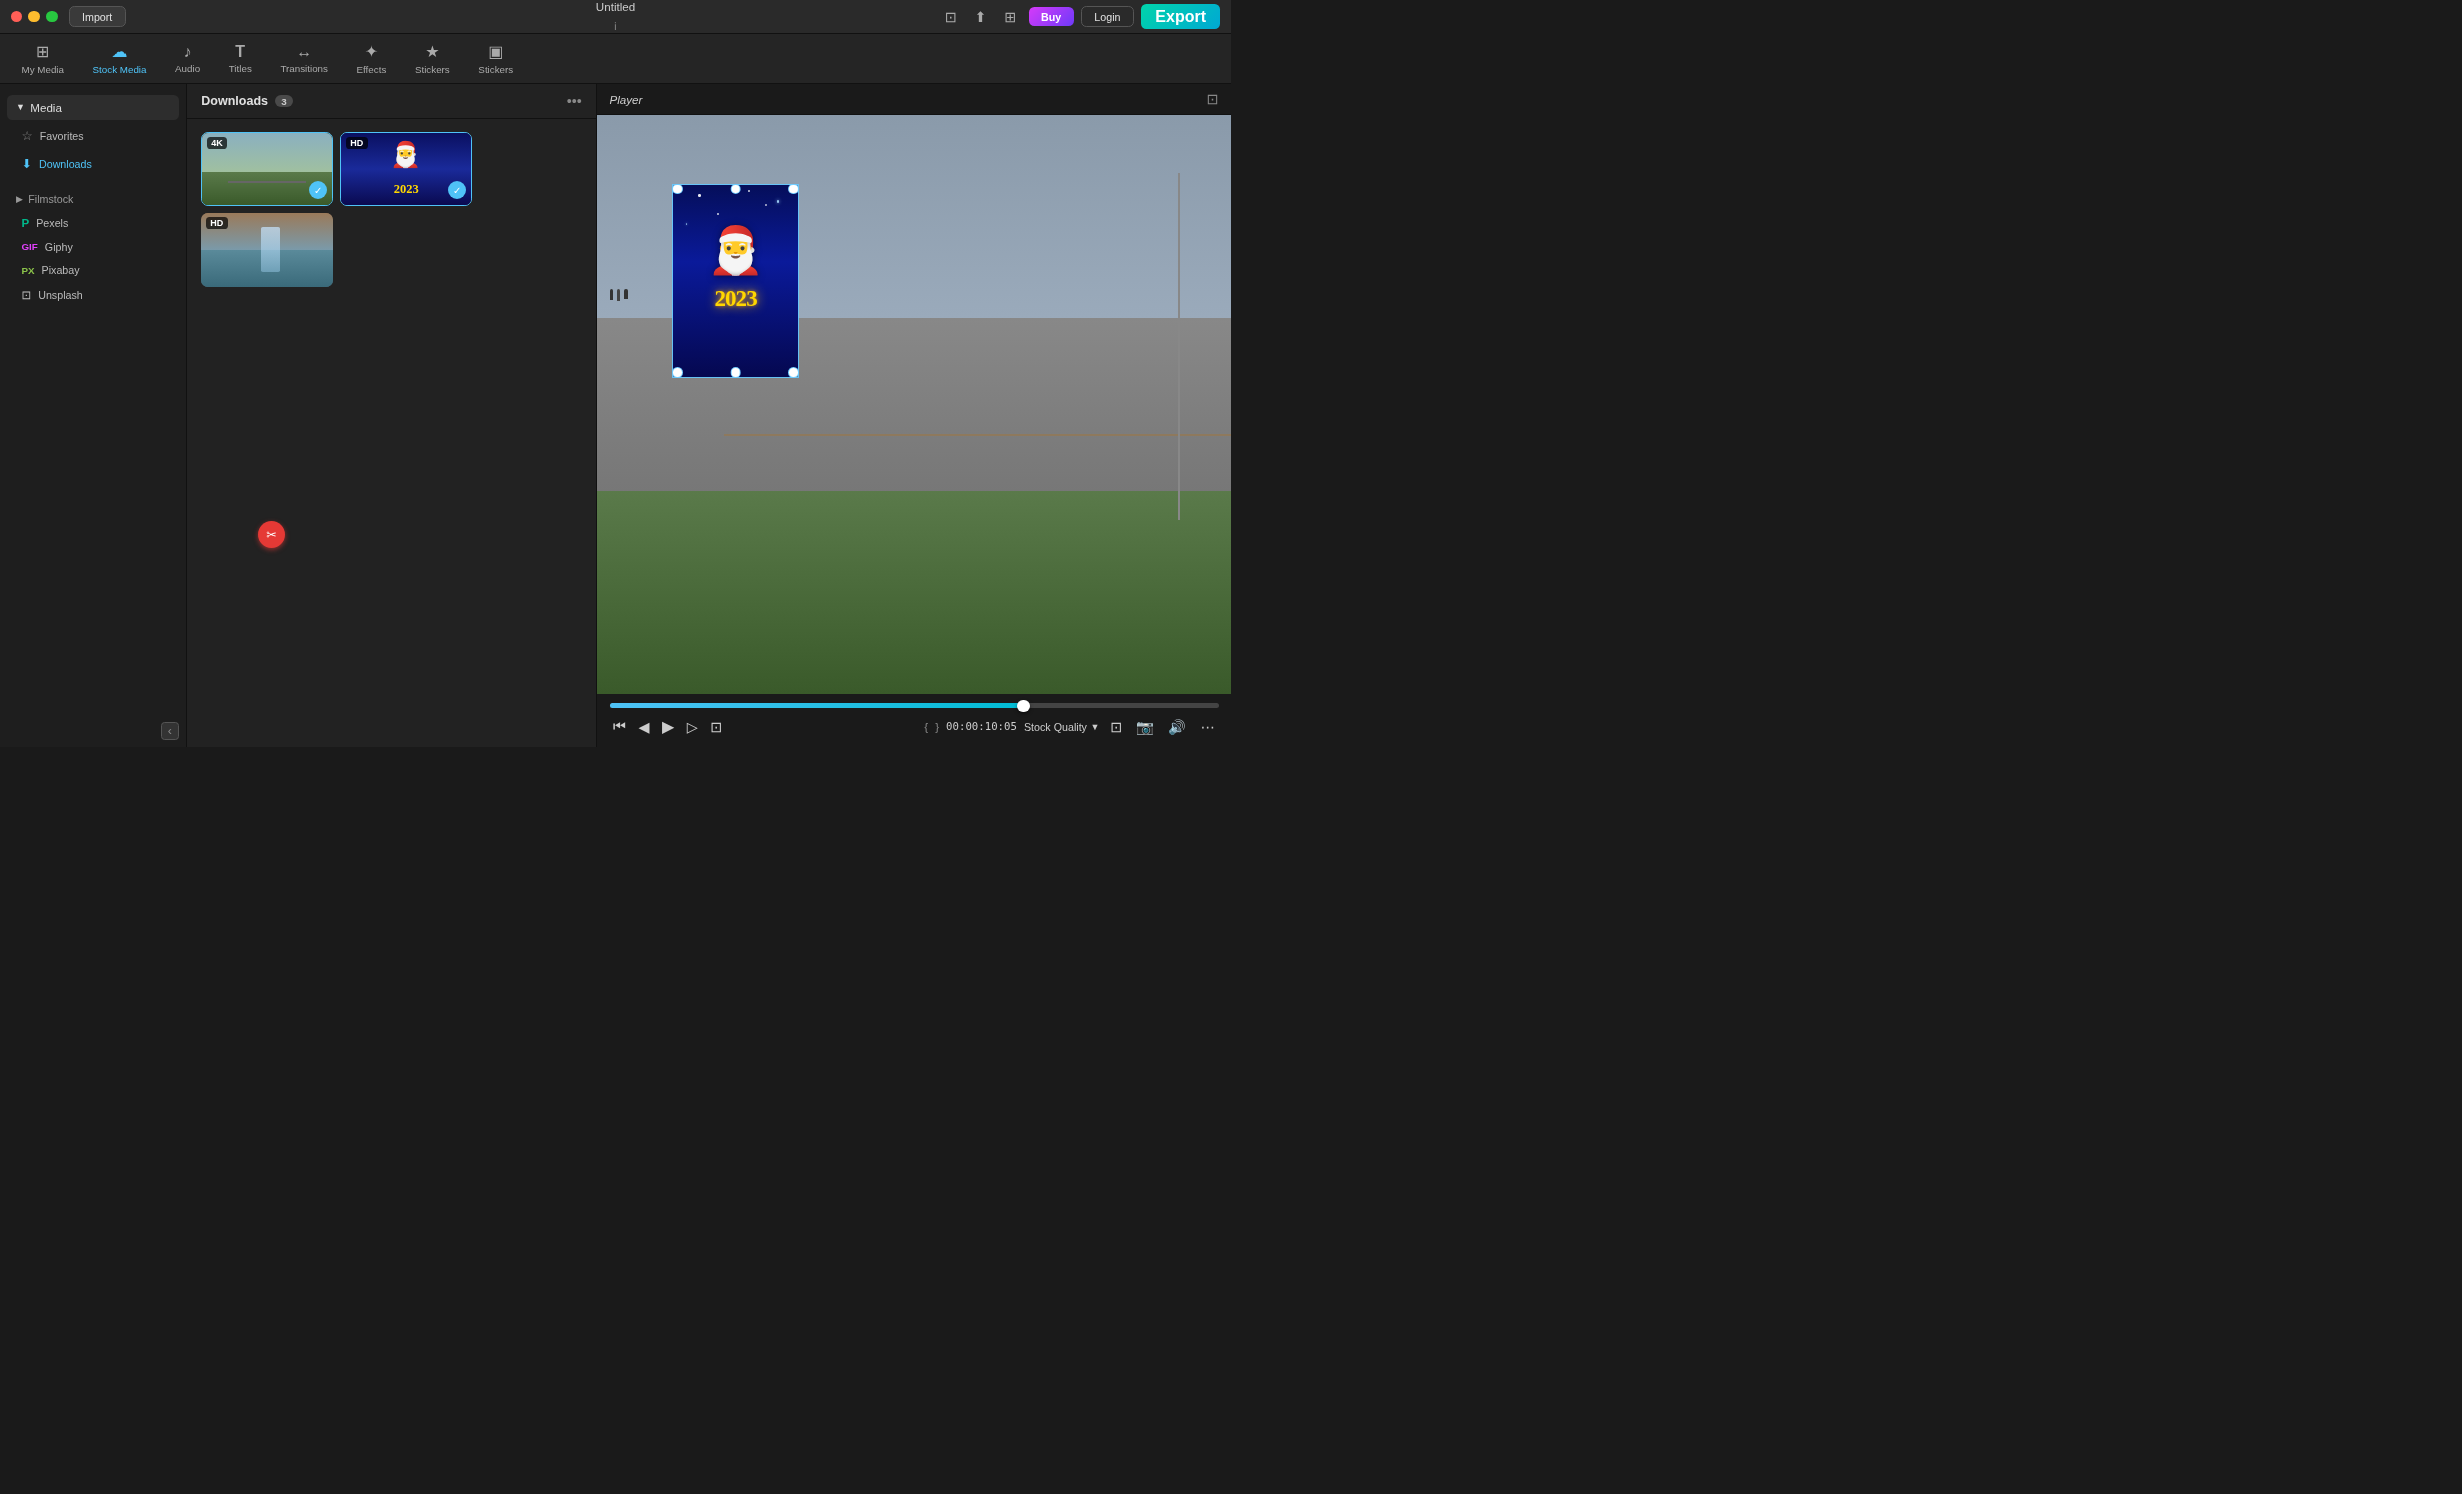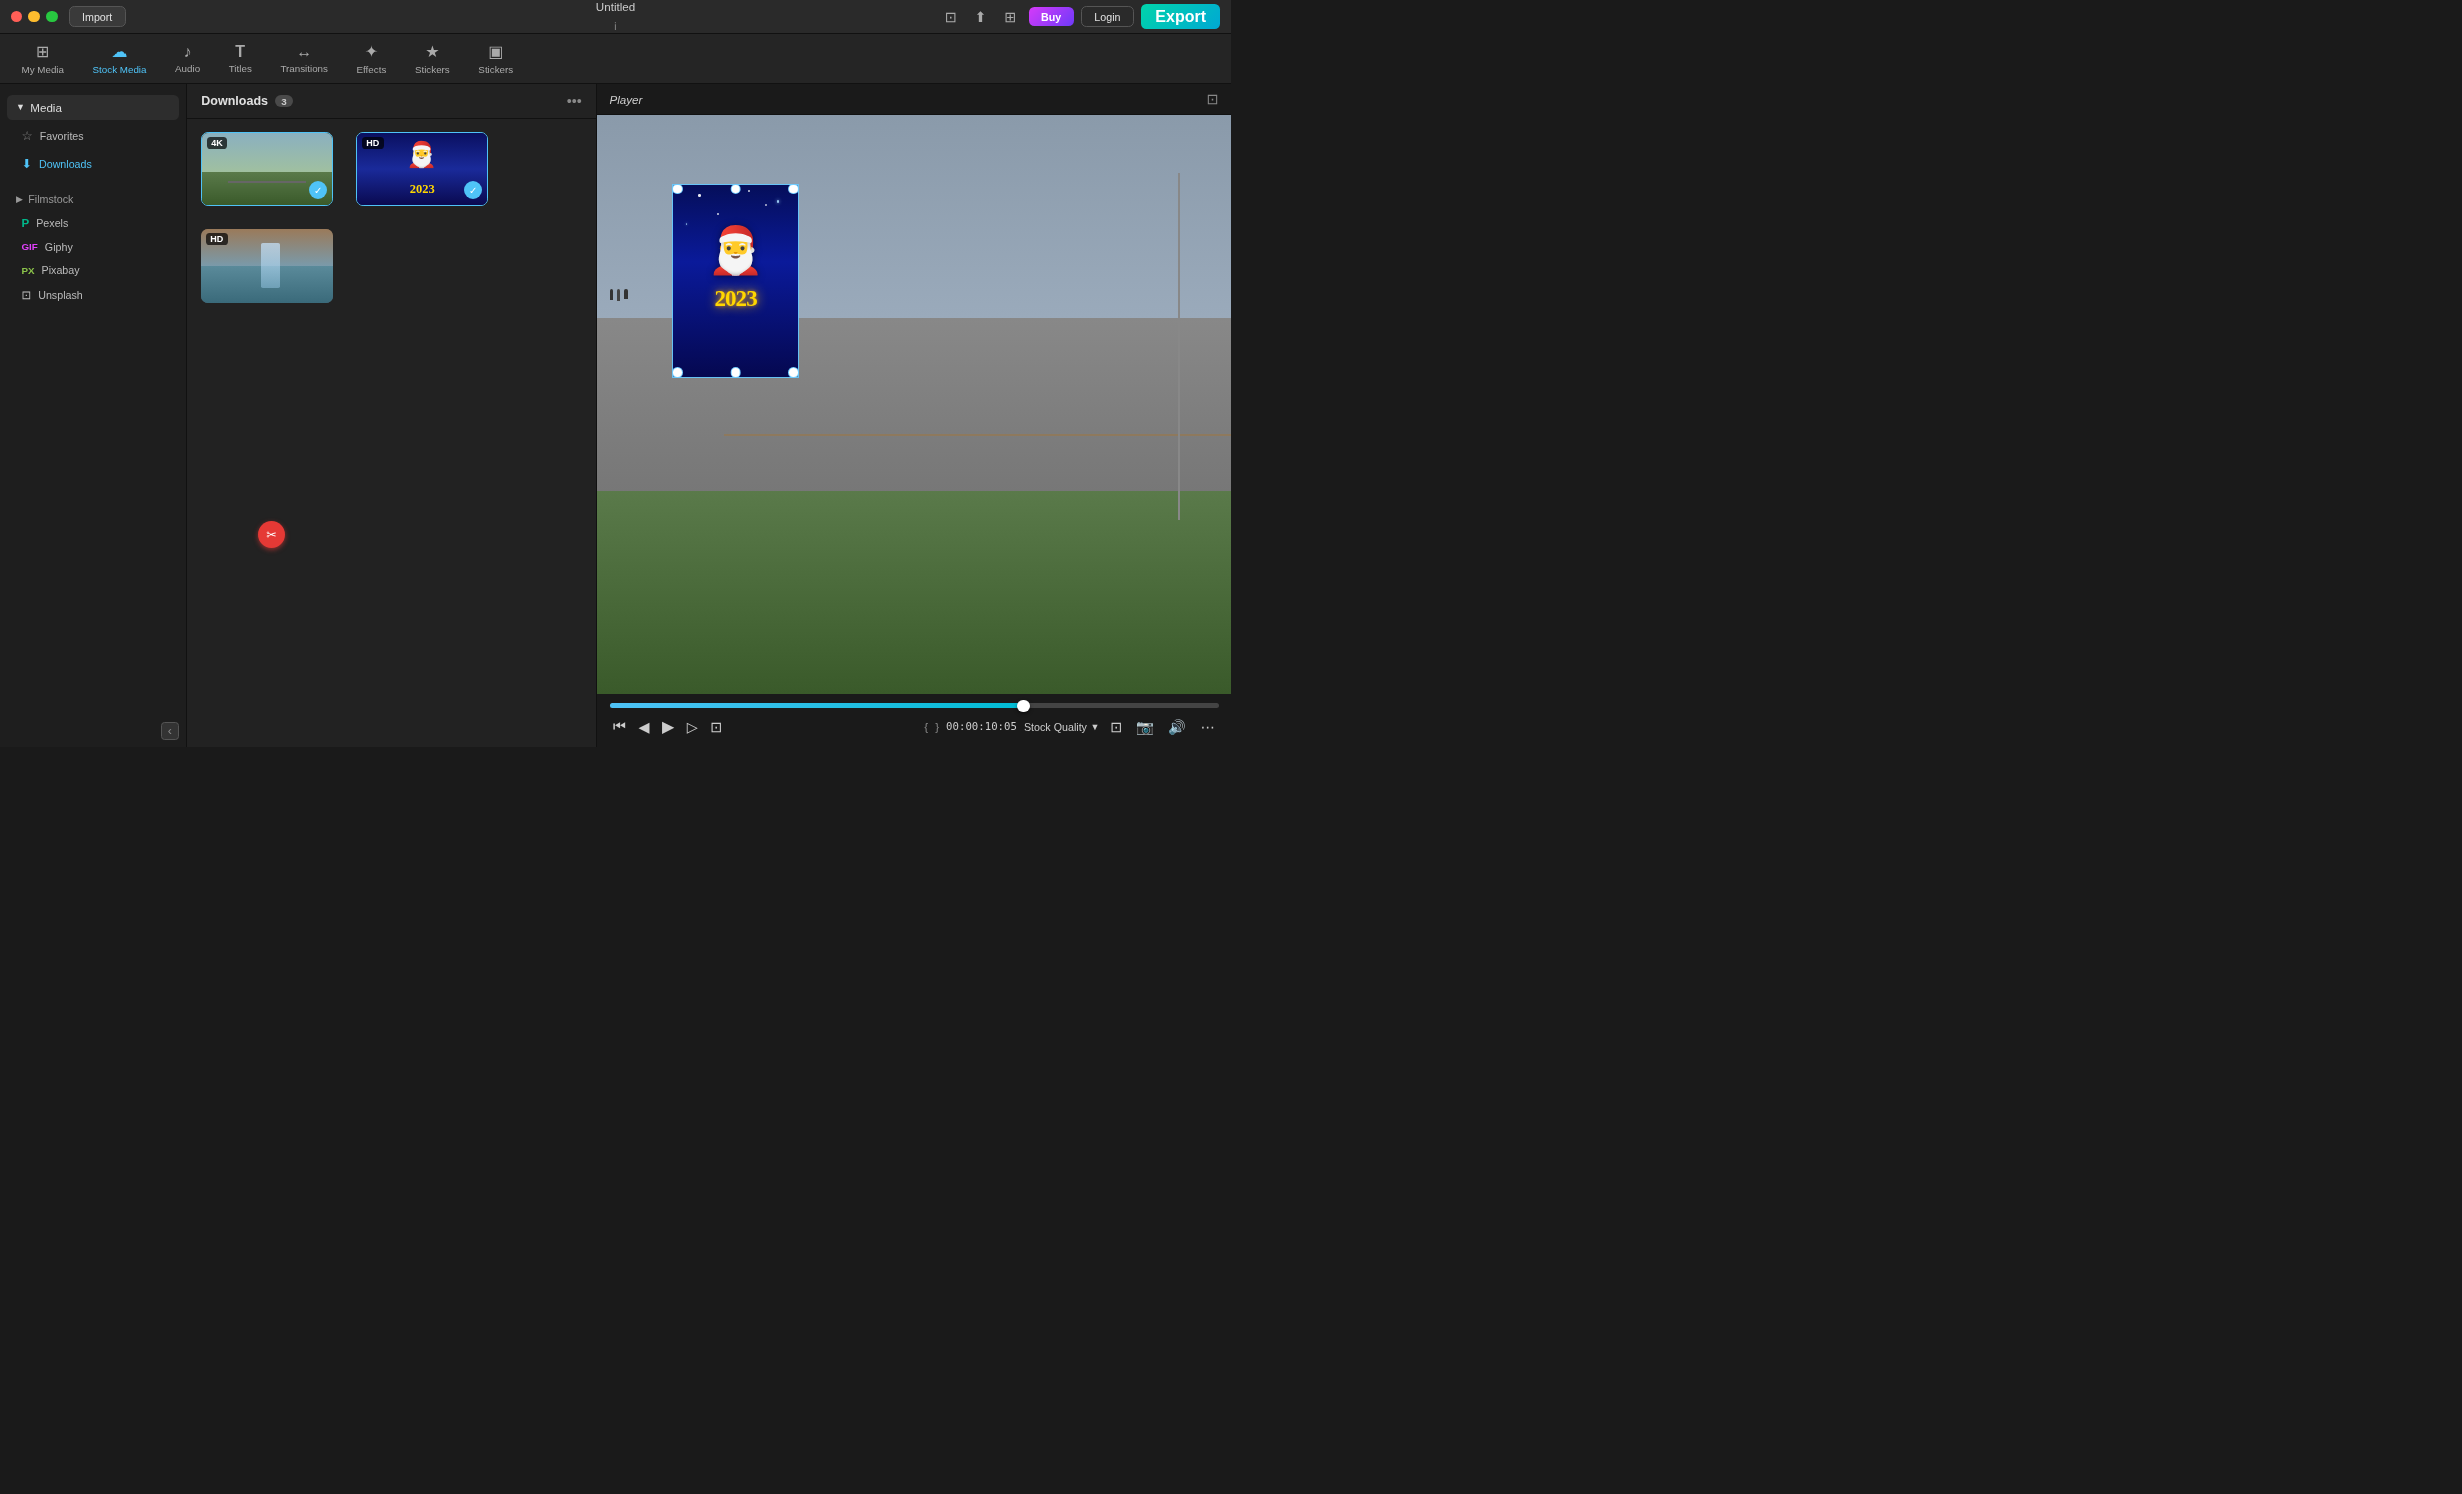--- a/index.html
+++ b/index.html
@@ -239,7 +239,7 @@
     .media-grid {
       display: flex;
       flex-wrap: wrap;
-      gap: 23px;
+      gap: 7px;
       padding: 12.5px 14.3px;
     }
     .media-thumb {

